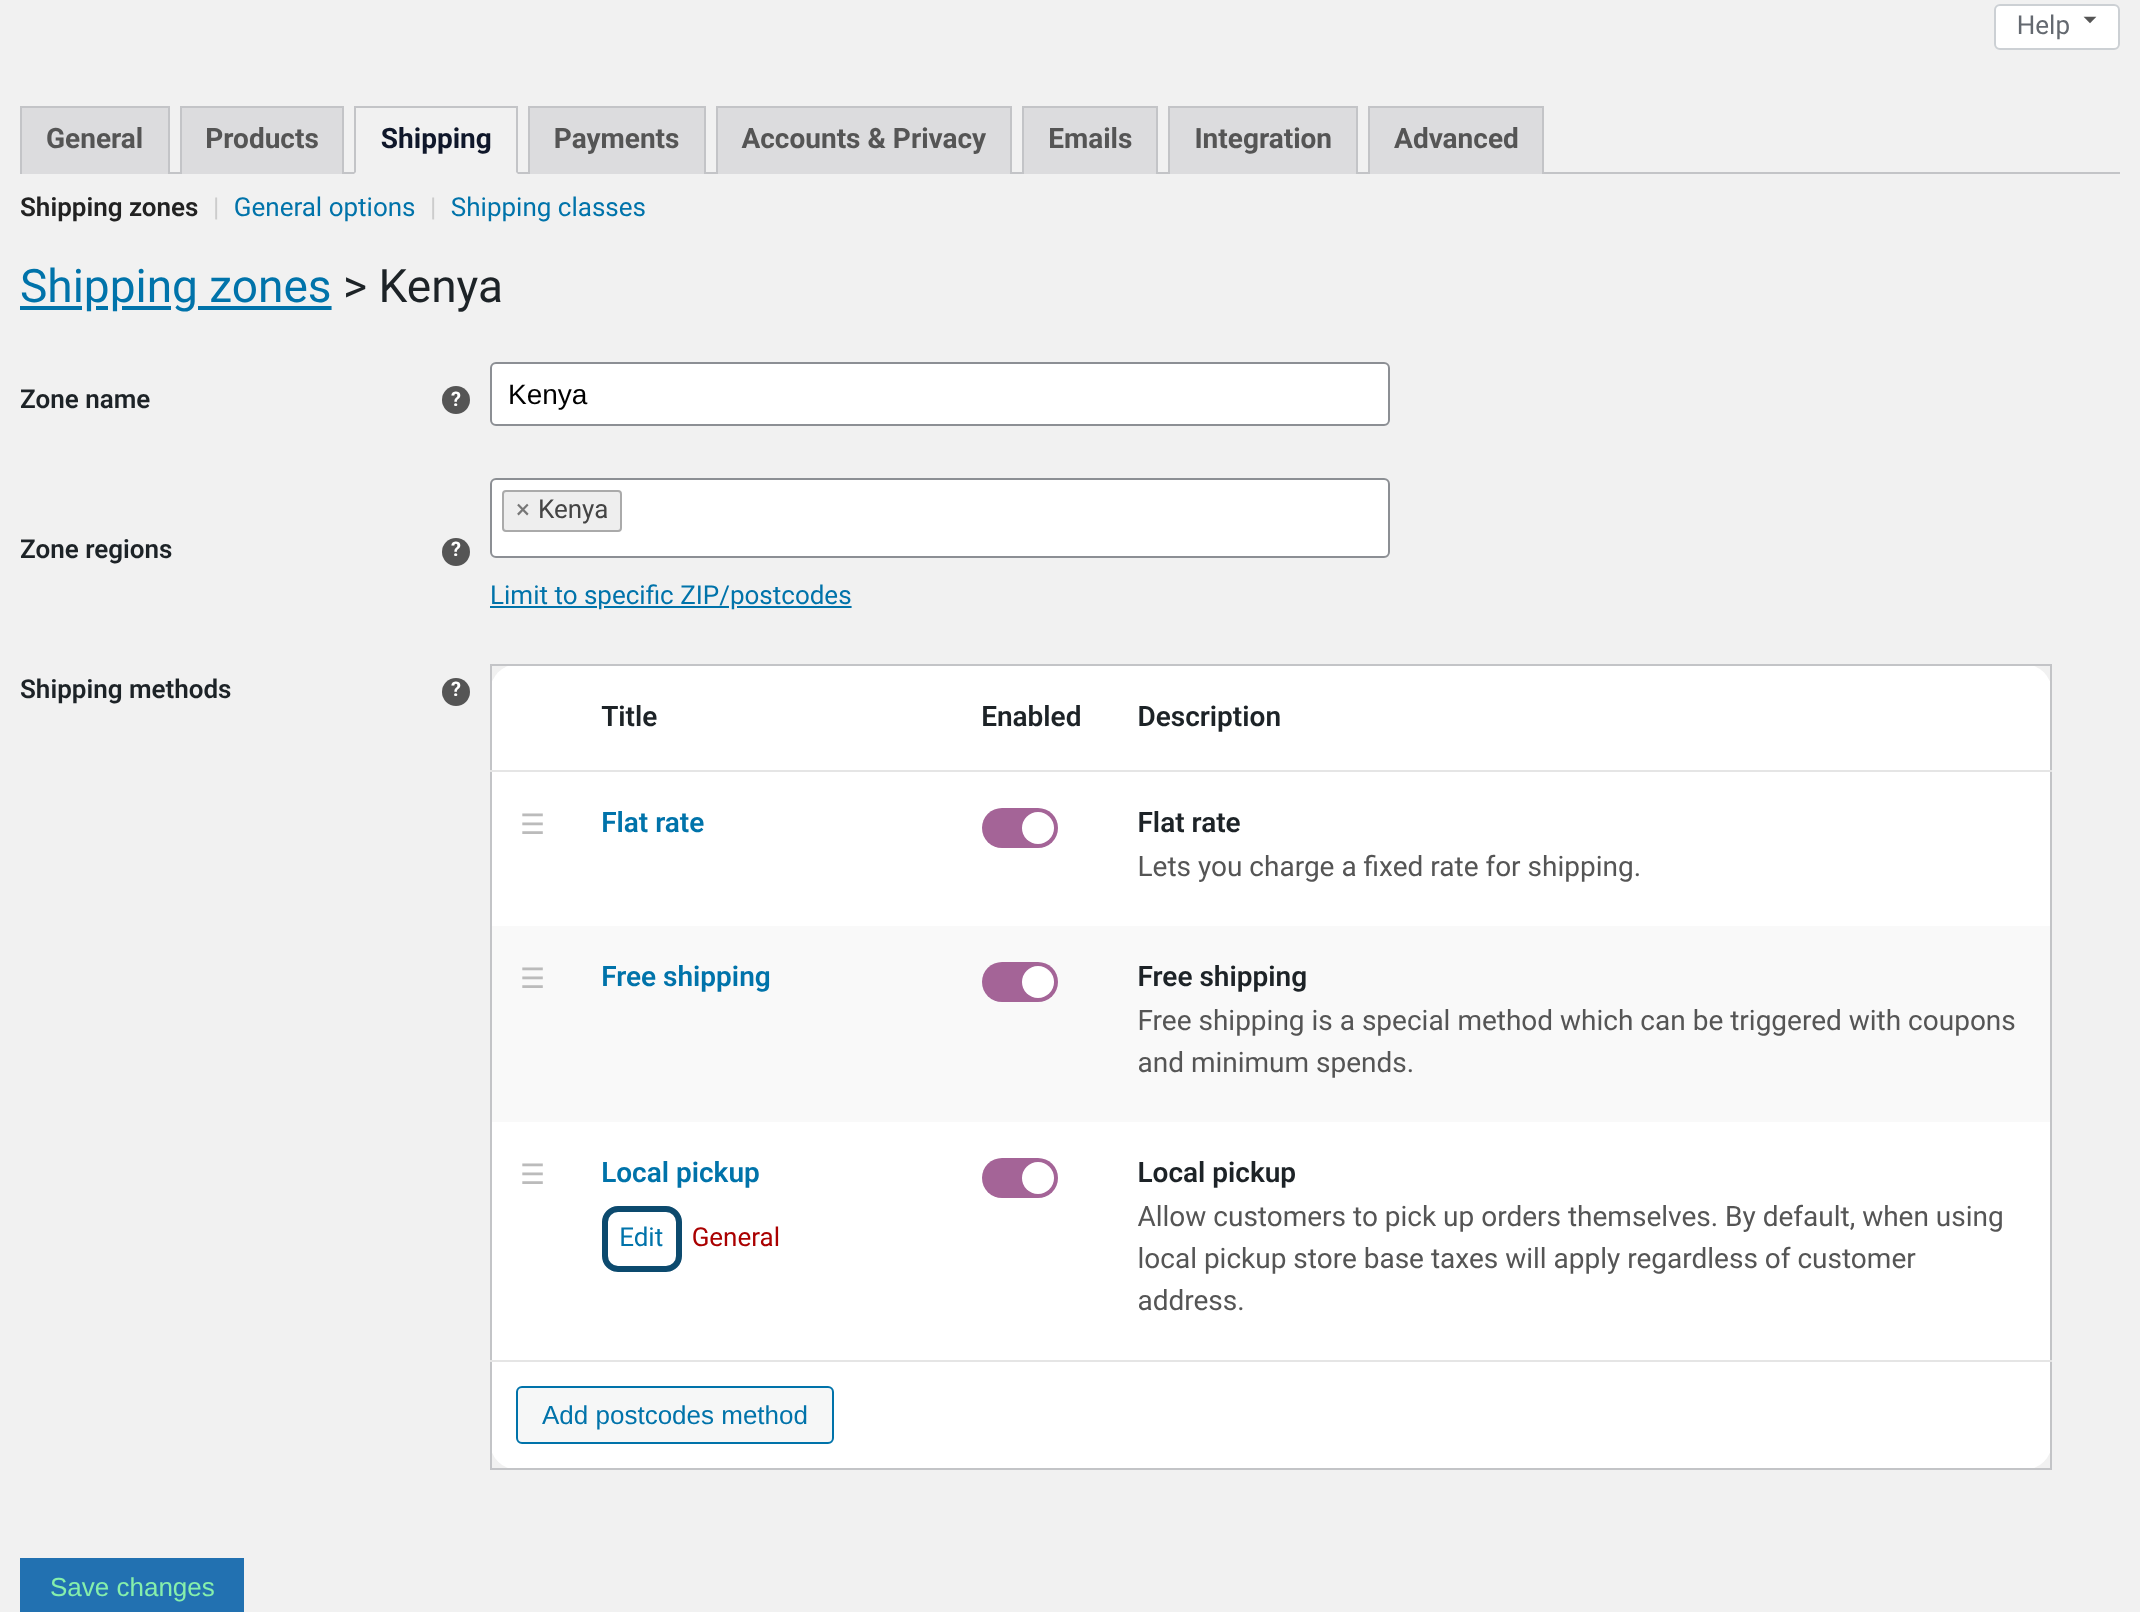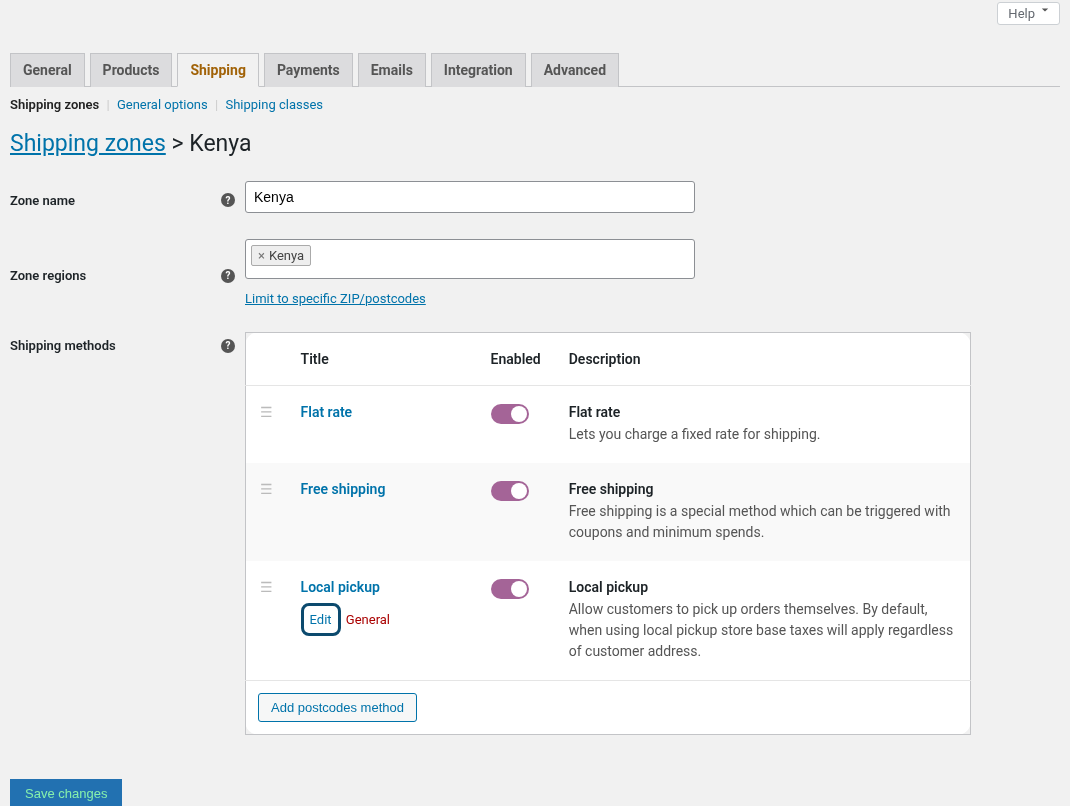--- a/index.html
+++ b/index.html
@@ -68,7 +68,7 @@
   .nav-tabs .tab.active {
     background: var(--bg-page);
     border-bottom: 1px solid var(--bg-page);
-    color: #a16207;
+    color: #0f172a;
   }
 
   

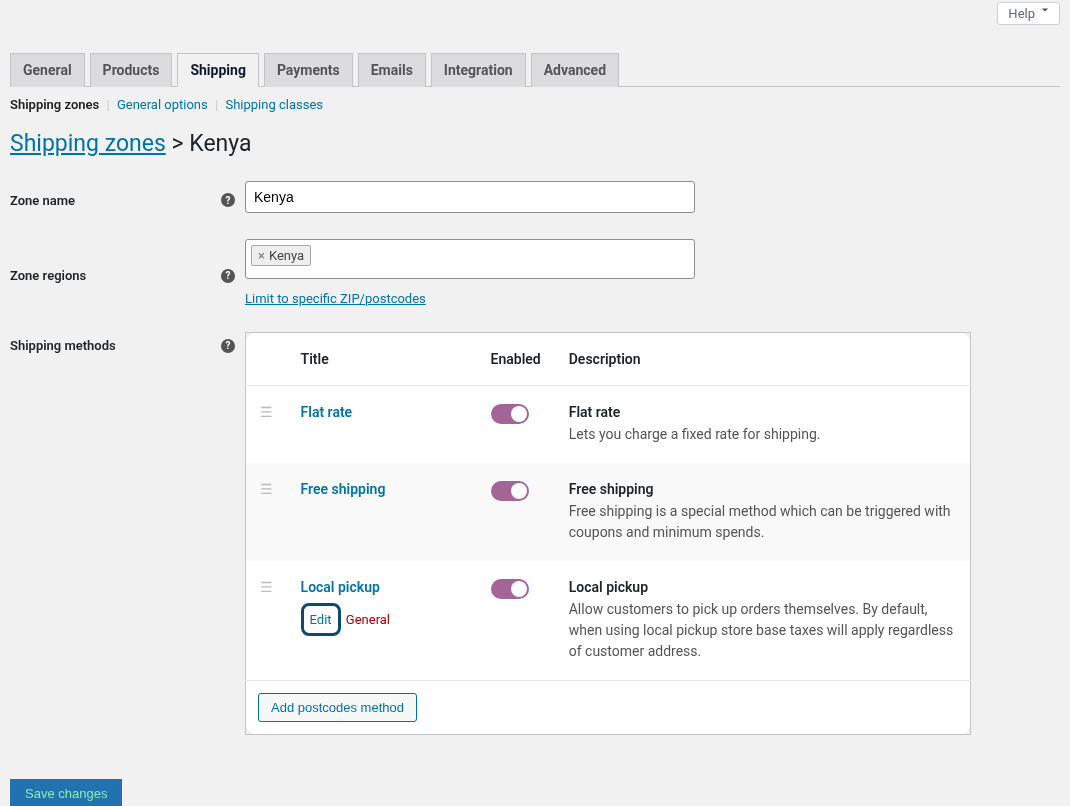--- a/index.html
+++ b/index.html
@@ -276,6 +276,7 @@
   <div class="tab">Products</div>
   <div class="tab active">Shipping</div>
   <div class="tab">Payments</div>
+  <div class="tab">Accounts &amp; Privacy</div>
   <div class="tab">Emails</div>
   <div class="tab">Integration</div>
   <div class="tab">Advanced</div>

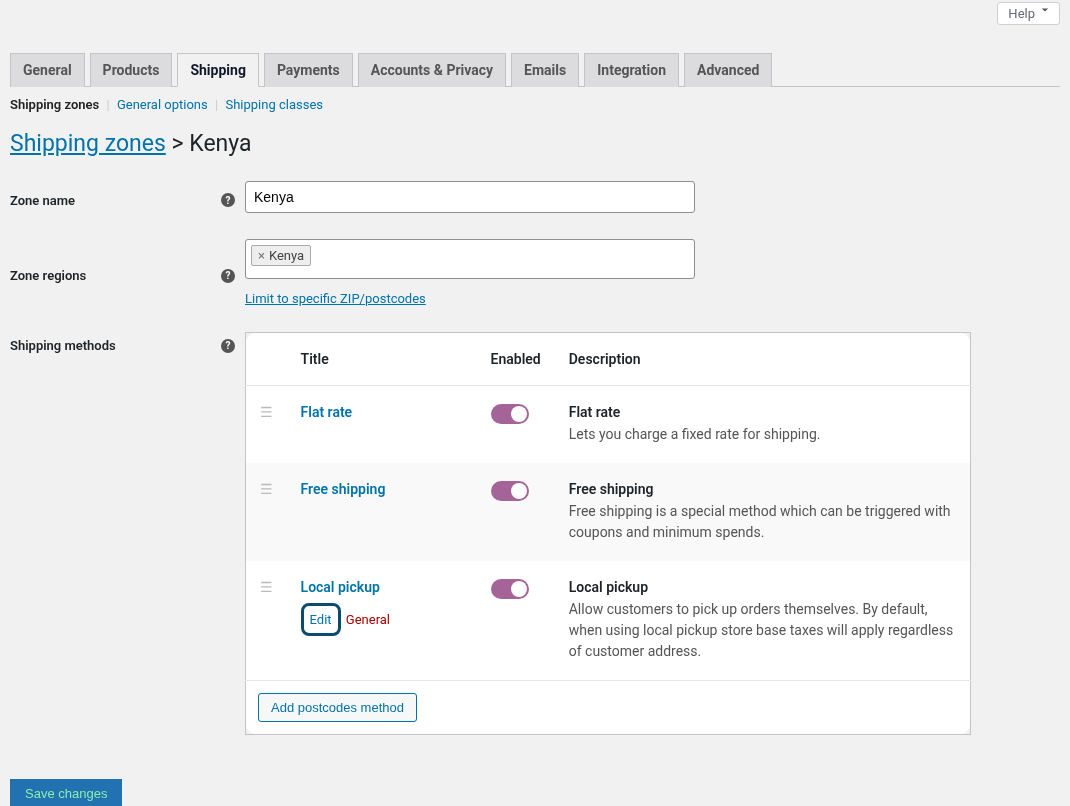--- a/index.html
+++ b/index.html
@@ -167,7 +167,7 @@
 
   
   .methods-table {
-    width: 726px;
+    width: 781px;
     background: var(--bg-white);
     border: 1px solid var(--tab-border);
     border-radius: 14px;

